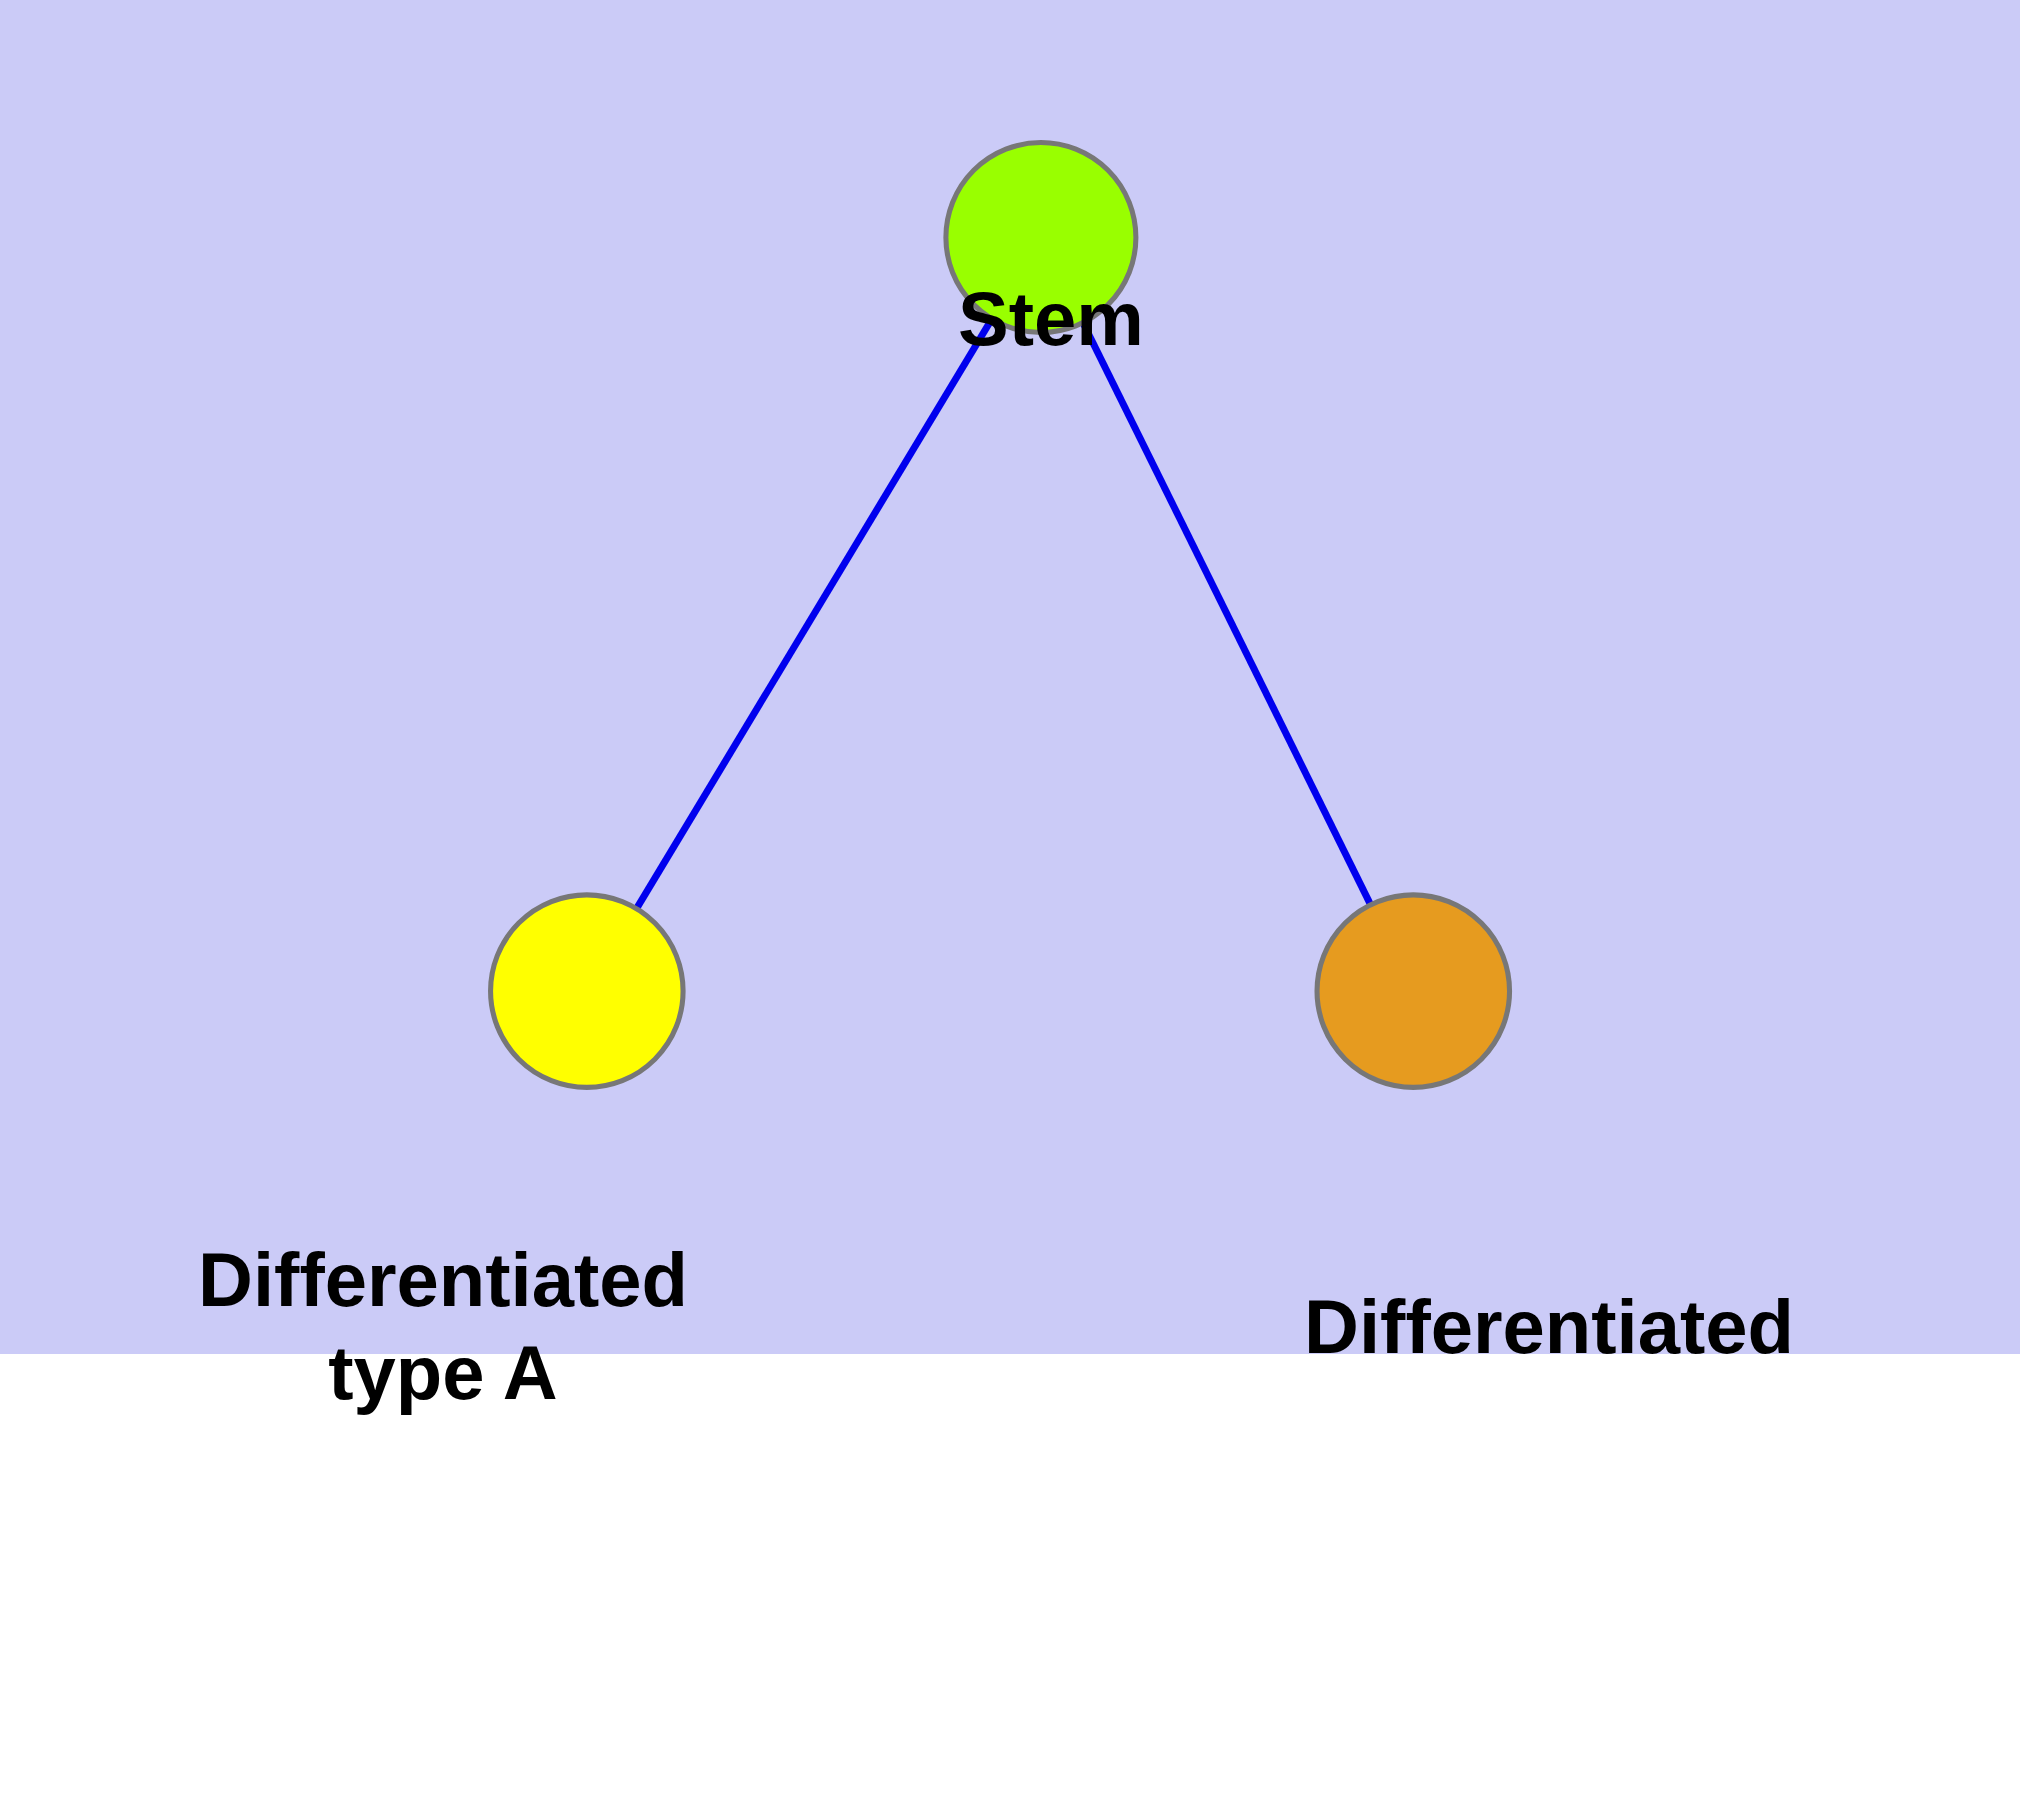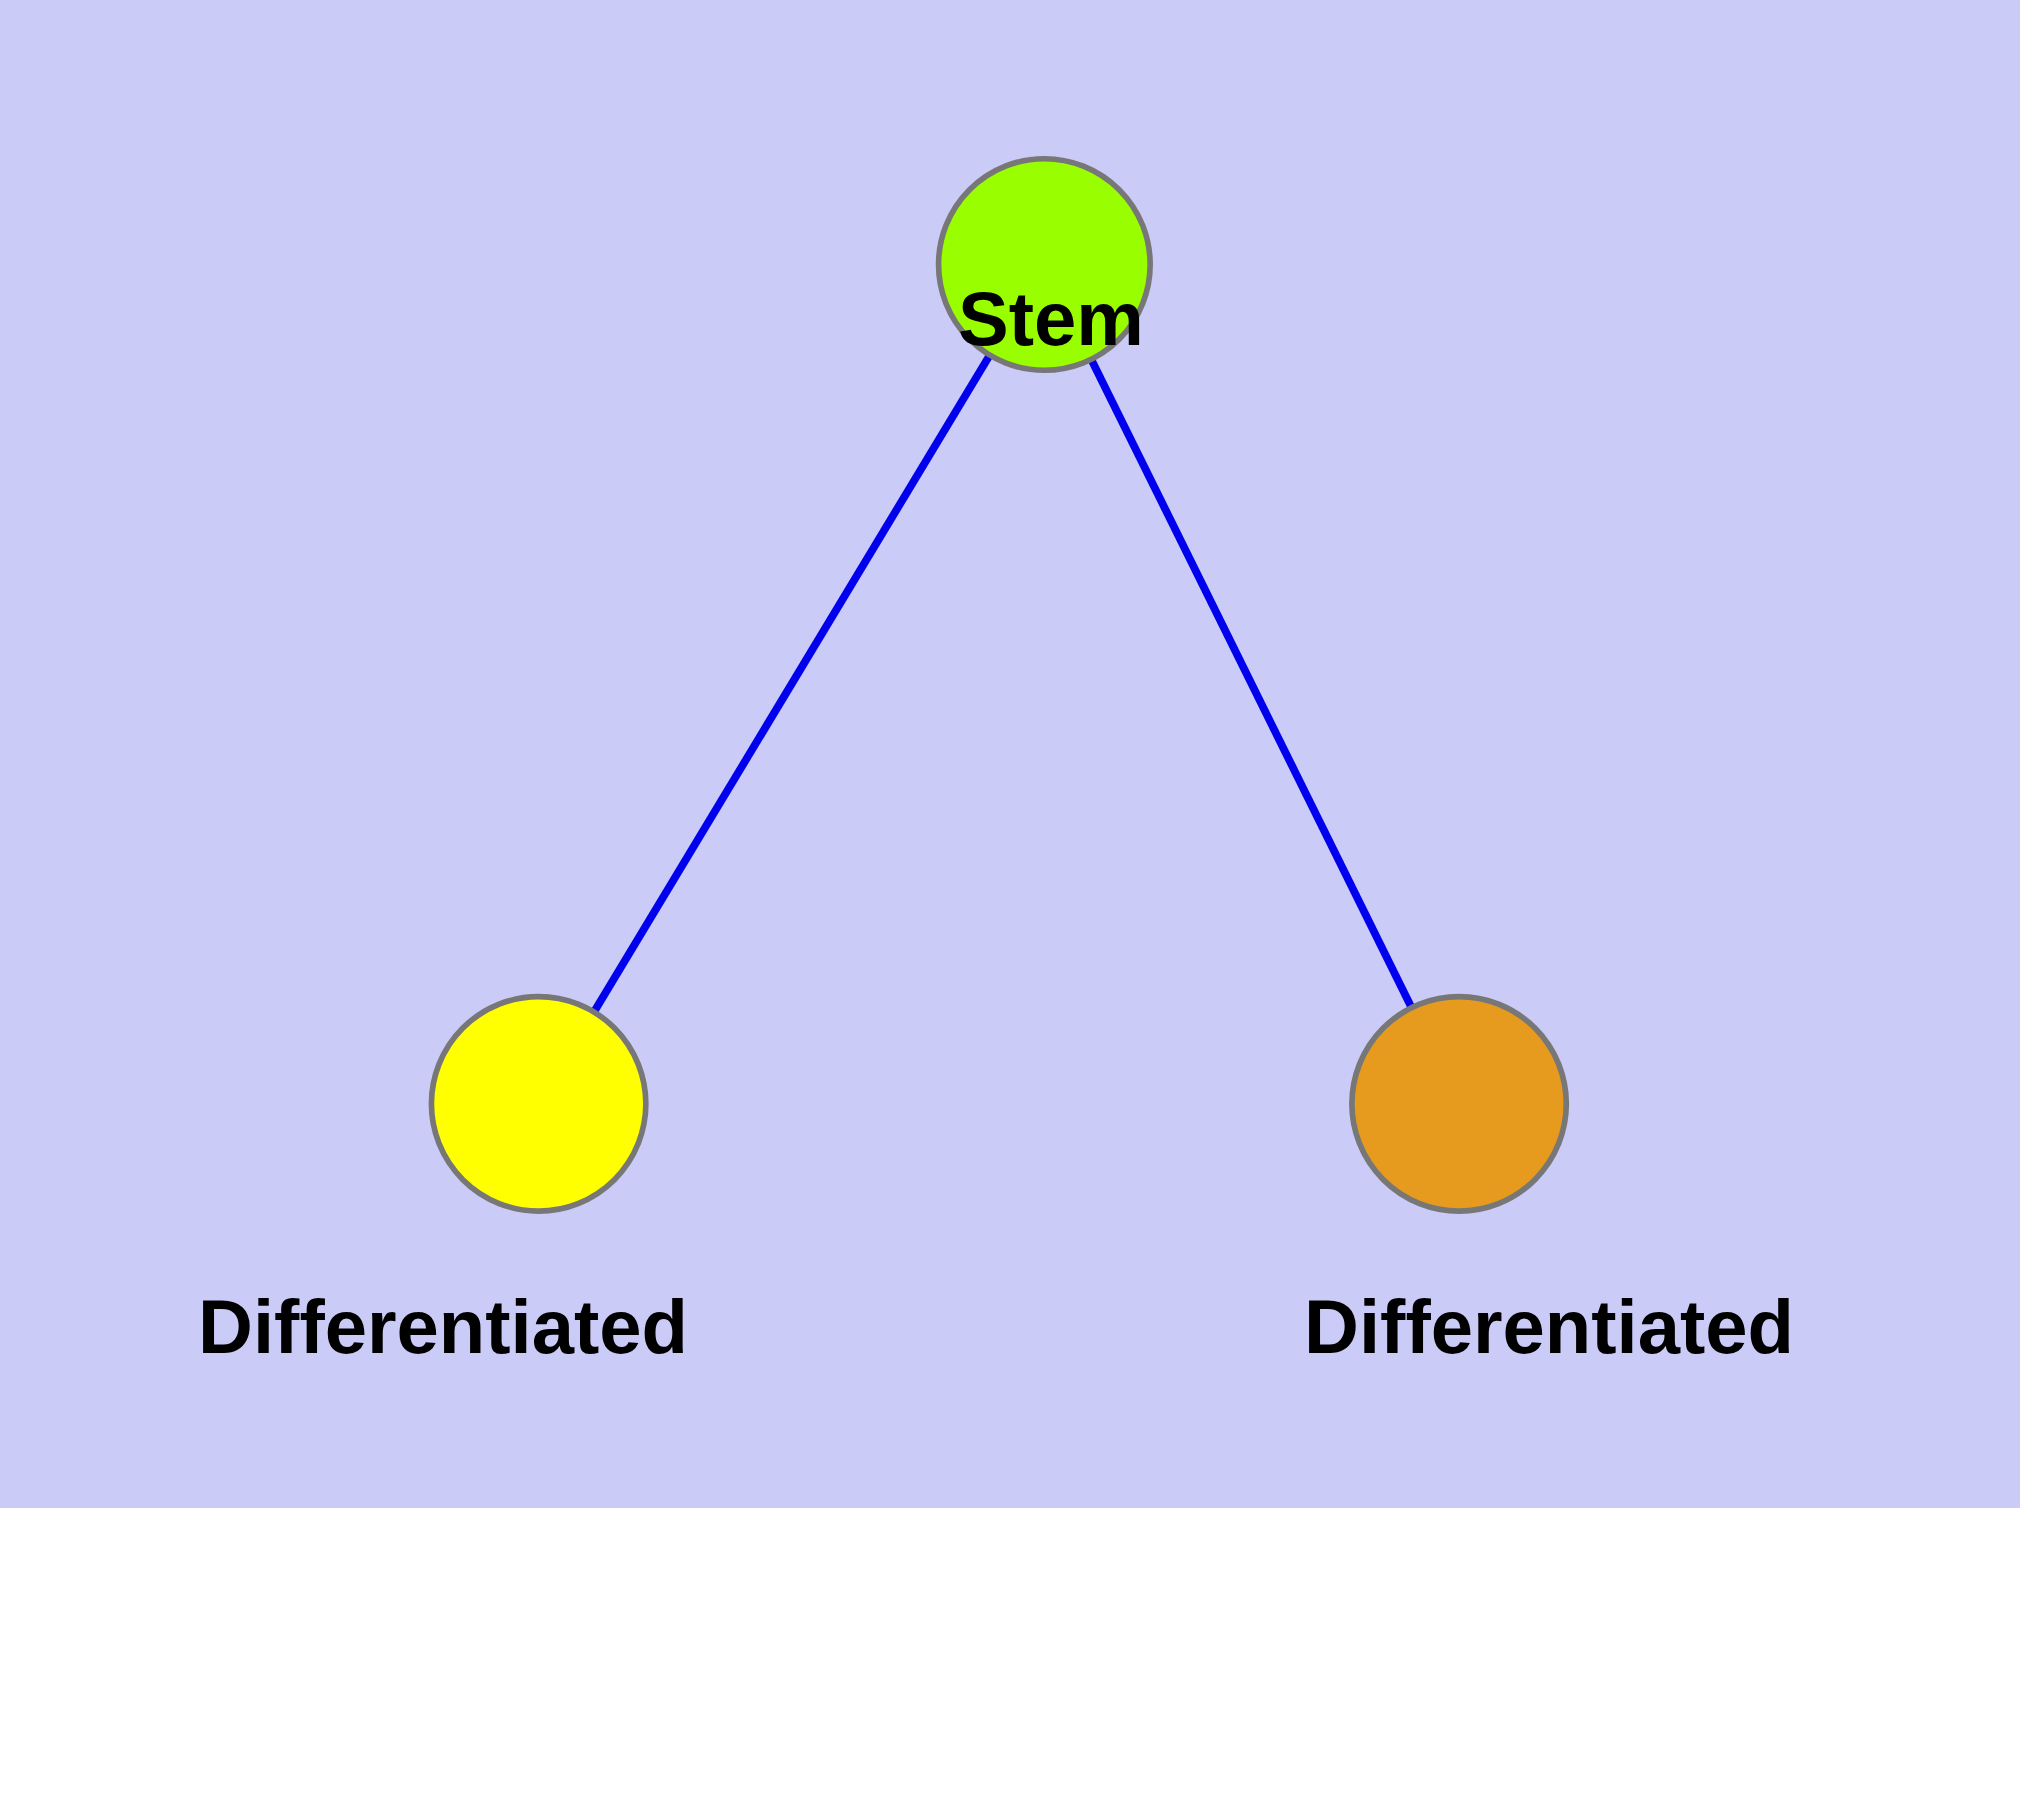--- a/index.html
+++ b/index.html
@@ -13,7 +13,7 @@
   .canvas {
     position: relative;
     width: 2021px;
-    height: 1508px;
+    height: 1354px;
   }
   .graph-svg {
     position: absolute;

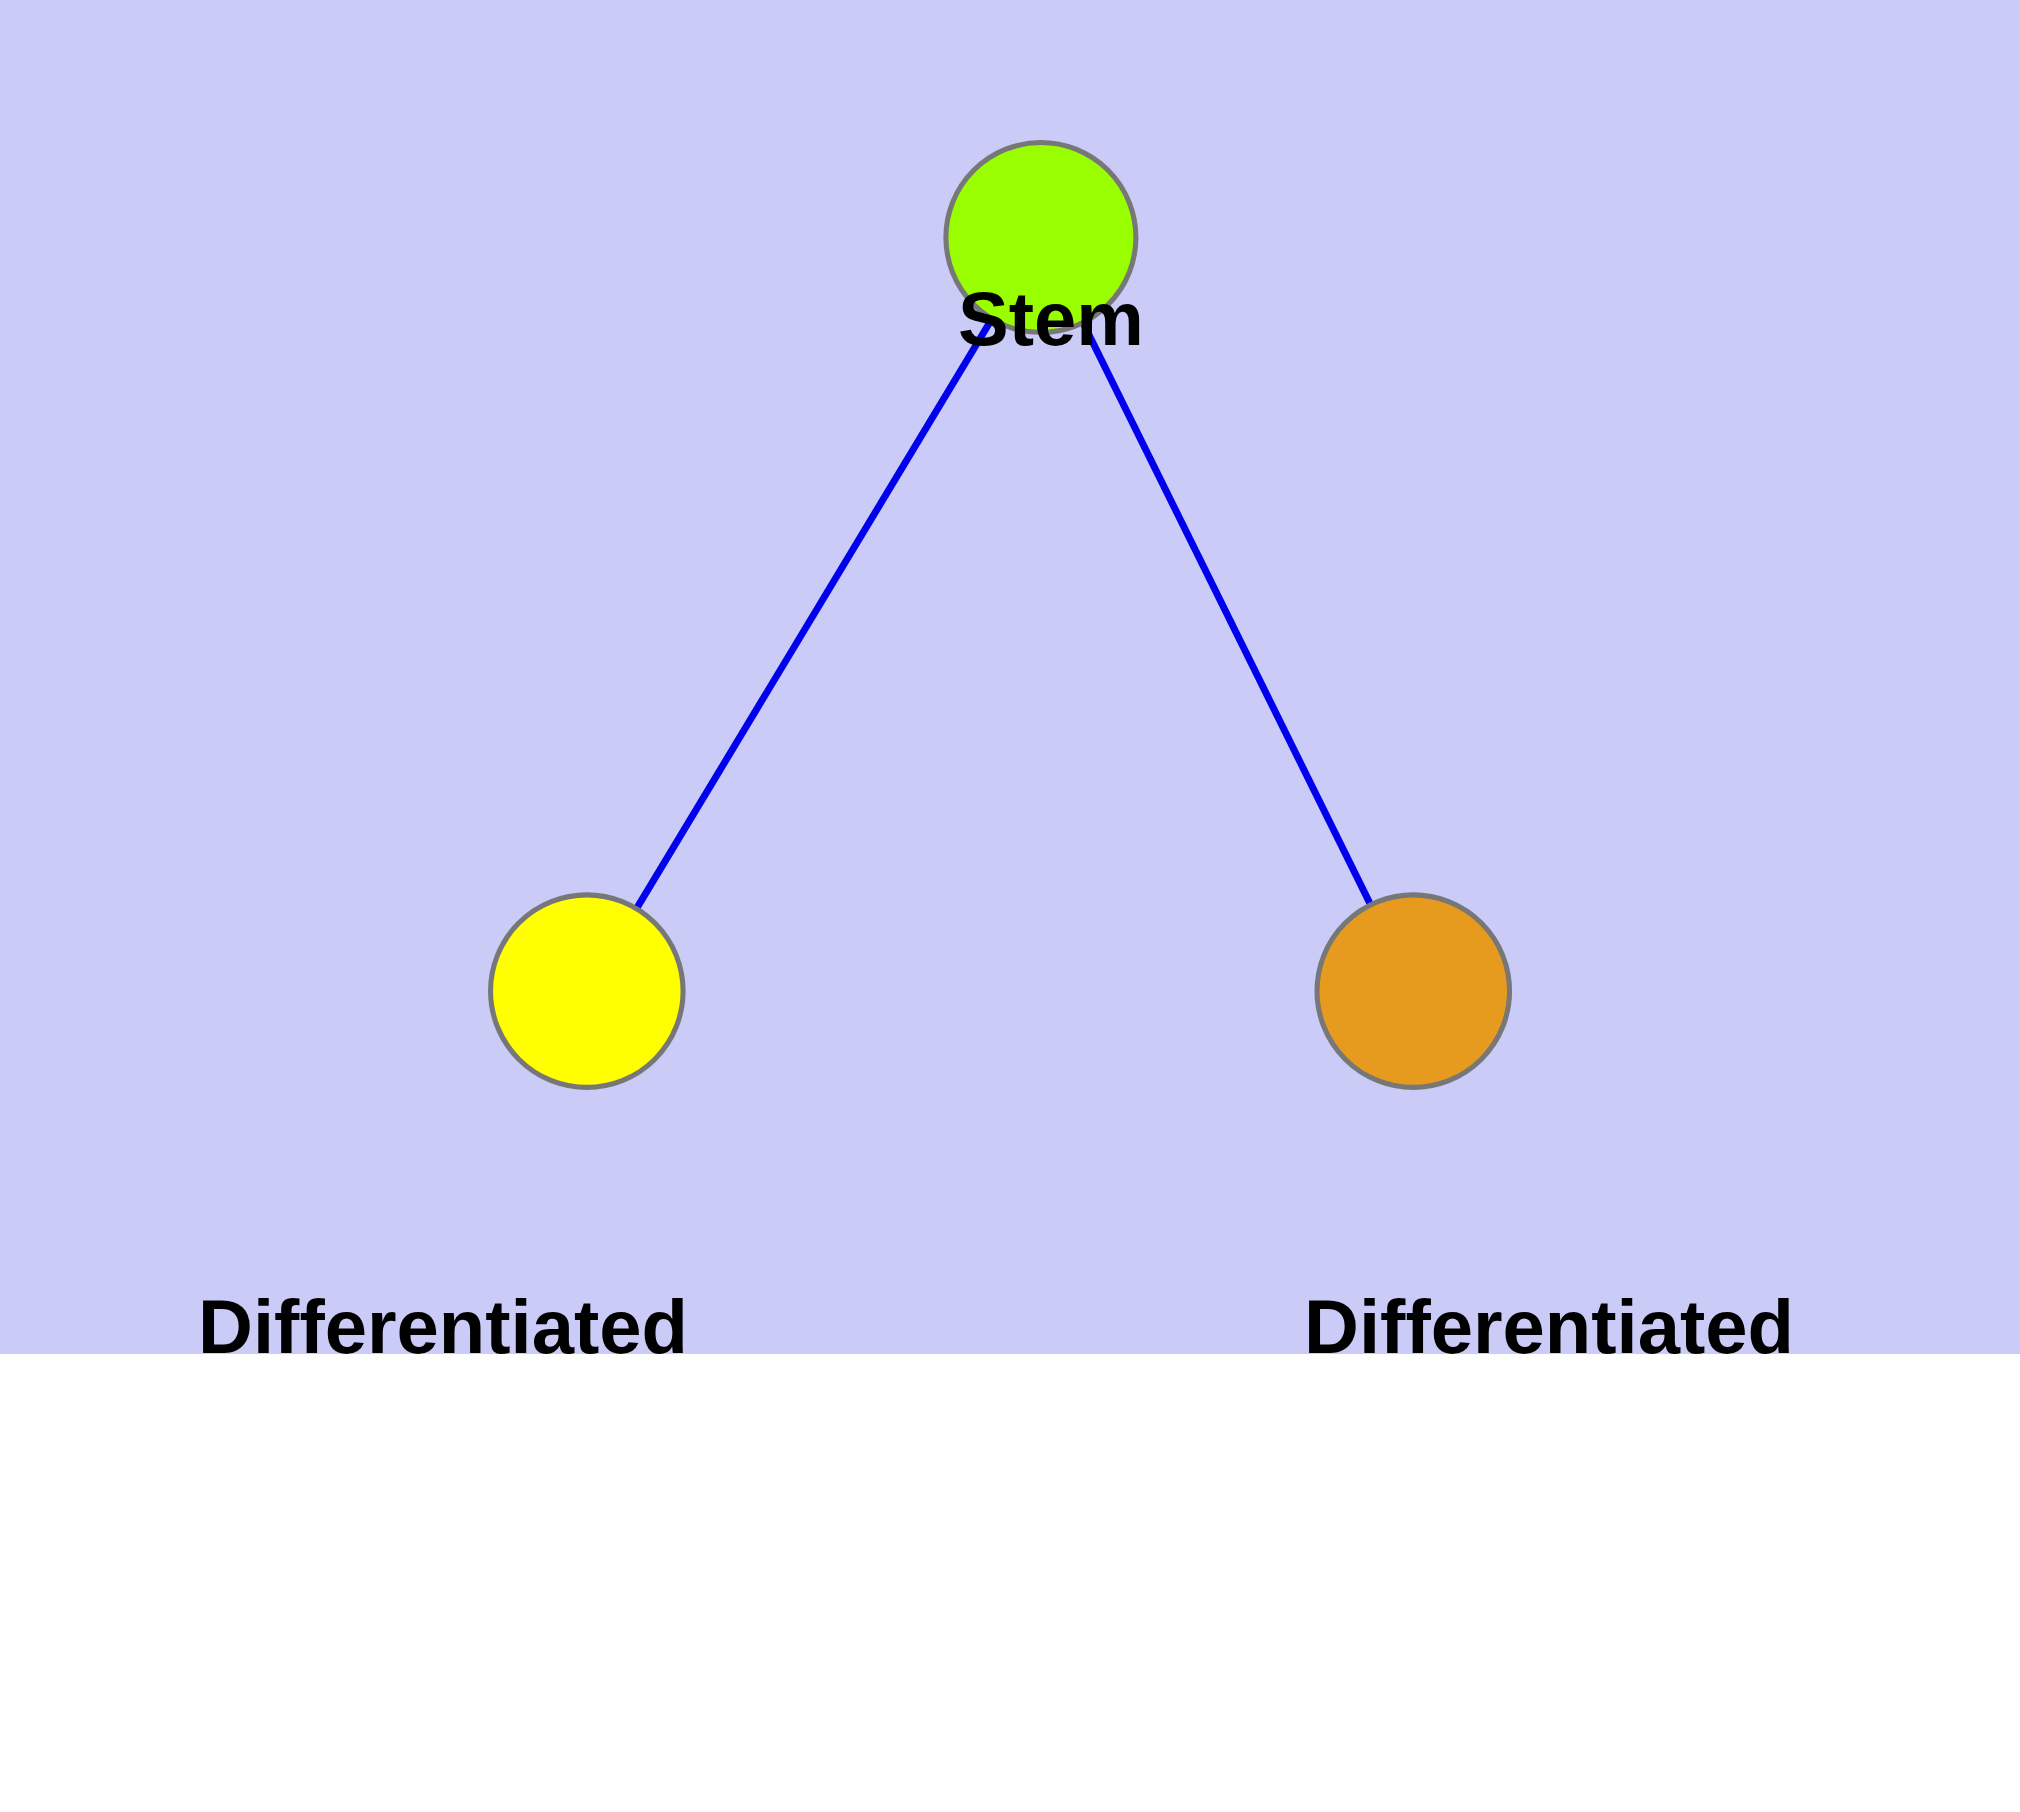--- a/index.html
+++ b/index.html
@@ -64,6 +64,7 @@
 
   <div class="node-label" style="left:443px; top:1326px;">
     <span class="label-line">Differentiated</span>
+    <span class="label-line">type A</span>
   </div>
 
   <div class="node-label" style="left:1549px; top:1326px;">

